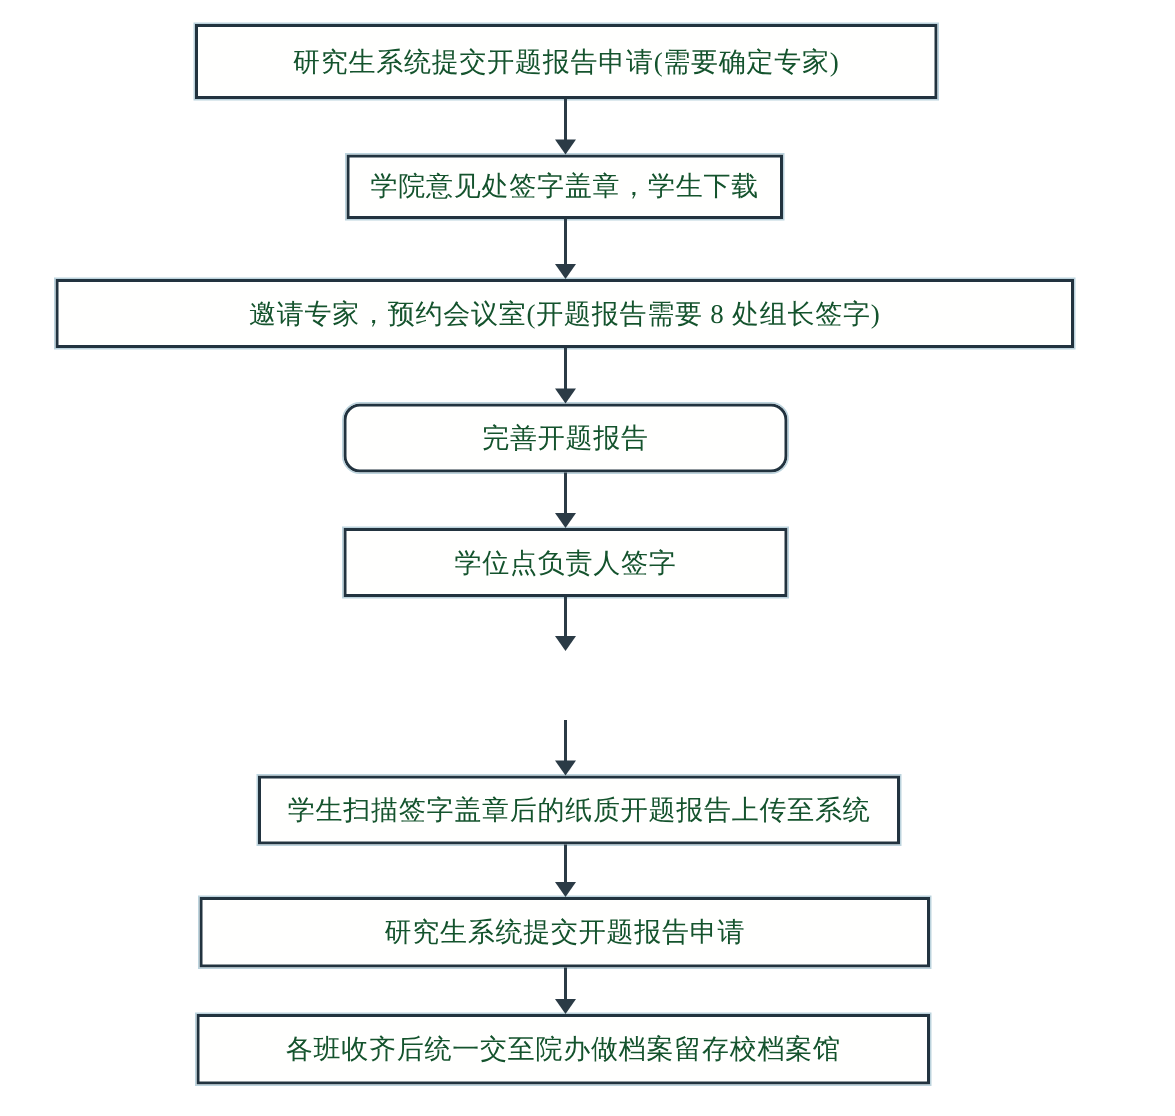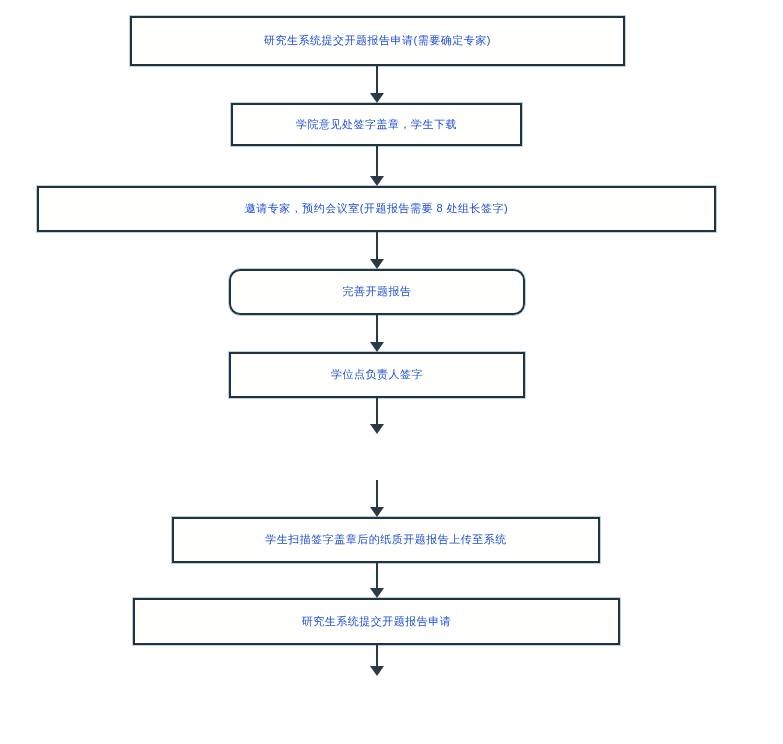--- a/index.html
+++ b/index.html
@@ -29,12 +29,12 @@
     text-align: center;
   }
   .box-label {
-    color: #1d4ed8;
-    font-size: 11px;
+    color: #14532d;
+    font-size: 18px;
     line-height: 1.25;
     letter-spacing: 0.5px;
     white-space: nowrap;
-    font-family: Liberation Sans, sans-serif;
+    font-family: Liberation Serif, serif;
   }
   .connector {
     position: absolute;

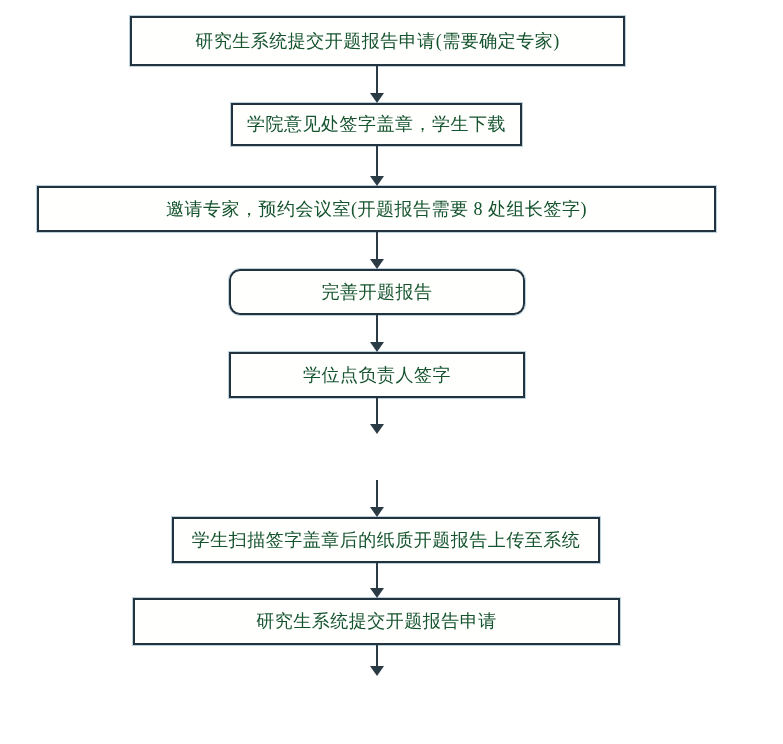--- a/index.html
+++ b/index.html
@@ -91,6 +91,9 @@
     <span class="box-label">研究生系统提交开题报告申请</span>
   </div>
 
+  <div class="process-box" style="left:131px; top:676px; width:489px; height:47px;">
+    <span class="box-label">各班收齐后统一交至院办做档案留存校档案馆</span>
+  </div>
 
   <div class="connector" style="left:370px; top:66px; height:37px;">
     <div class="connector-line"></div>

